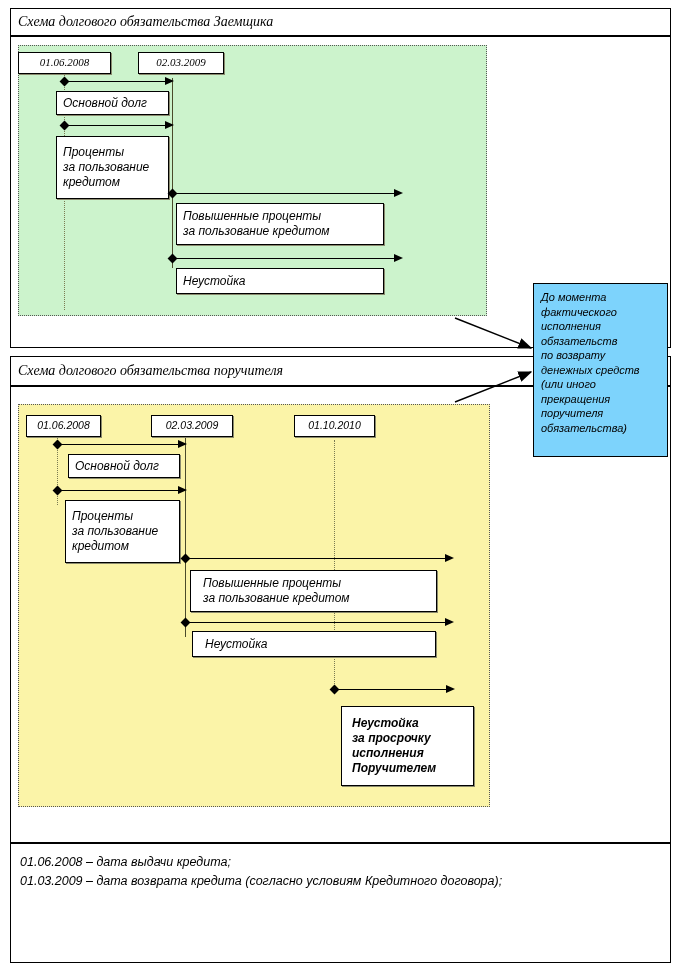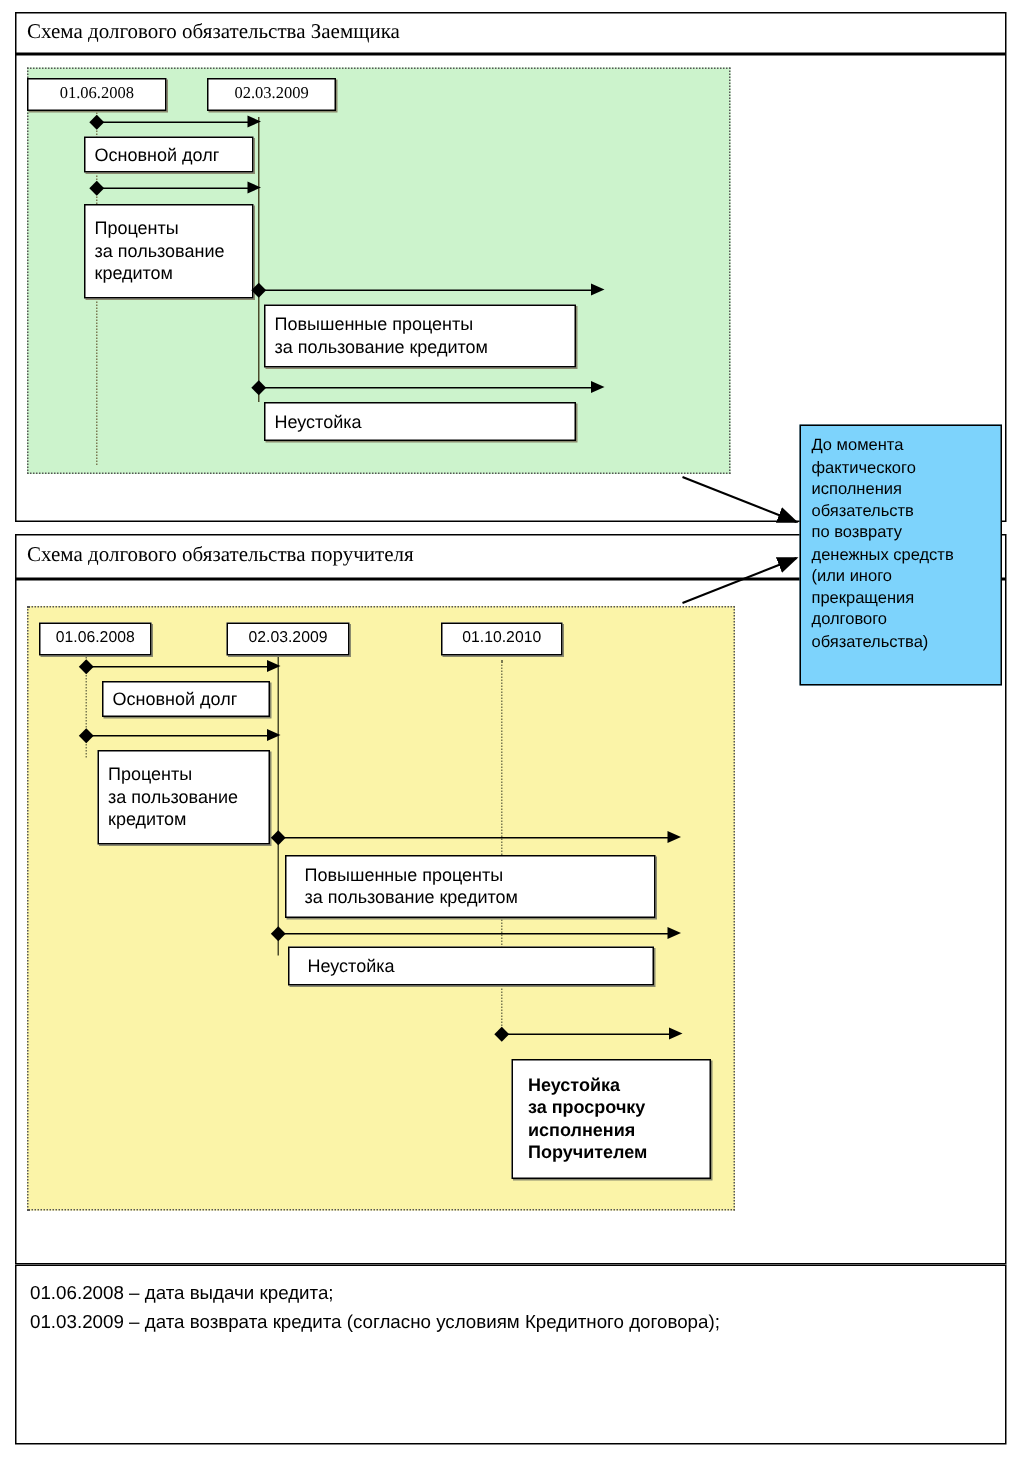--- a/index.html
+++ b/index.html
@@ -19,6 +19,7 @@
     left: 0; top: 0;
     width: 681px;
     height: 895px;
+    font-style: italic;
   }
   .abs { position: absolute; box-sizing: border-box; }
 

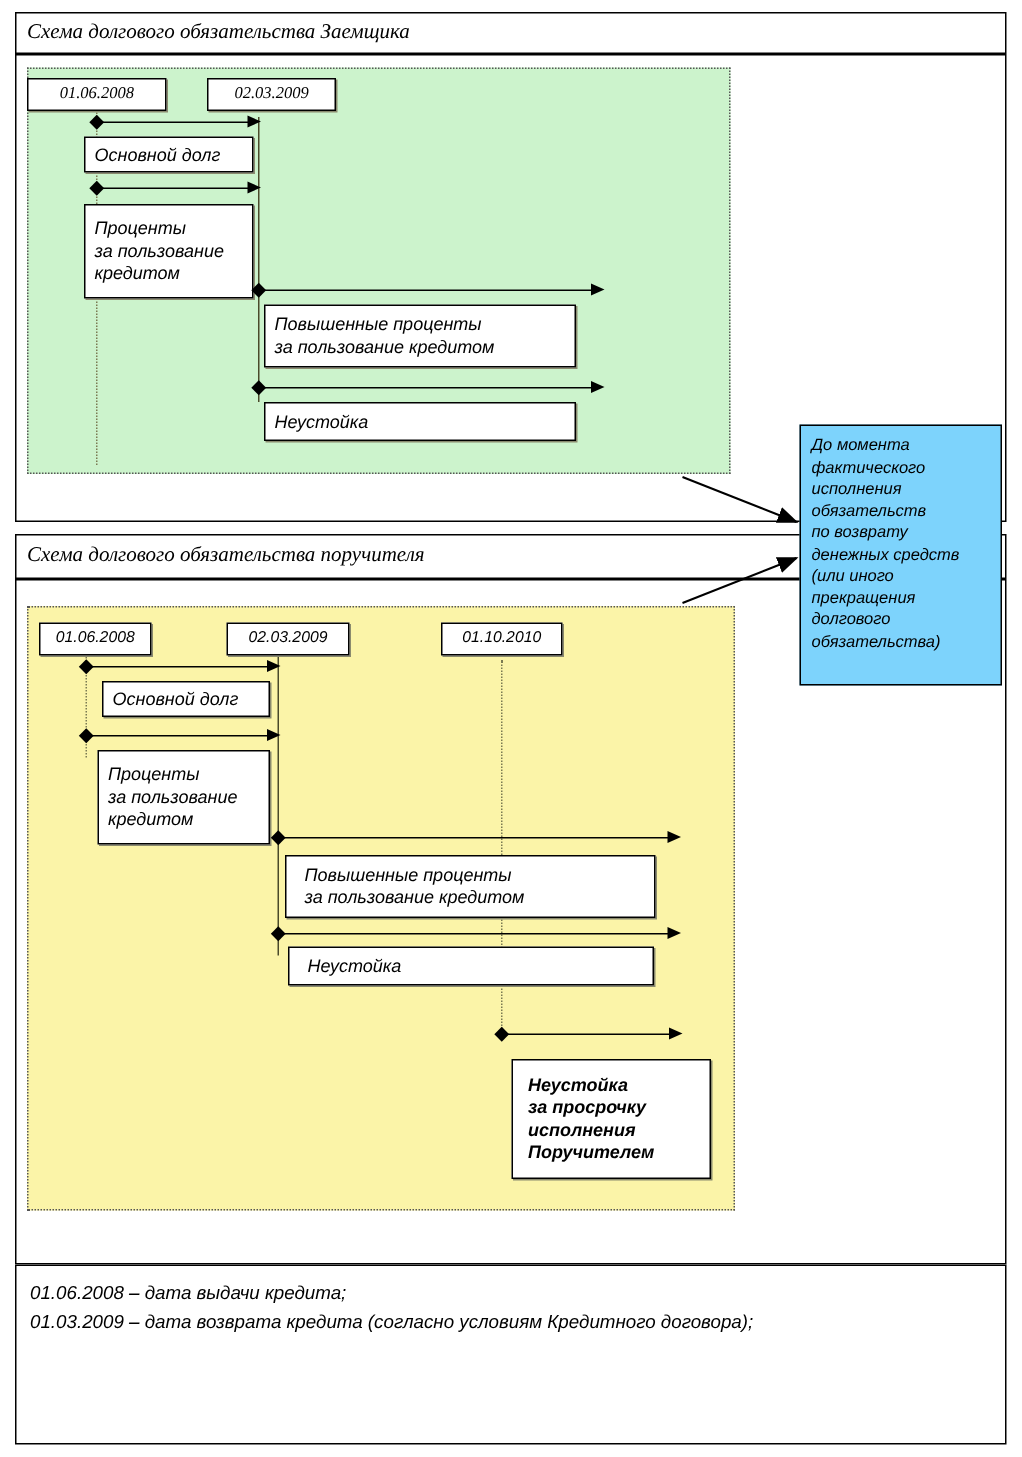--- a/index.html
+++ b/index.html
@@ -242,7 +242,7 @@
     <span class="ln">денежных средств</span>
     <span class="ln">(или иного</span>
     <span class="ln">прекращения</span>
-    <span class="ln">долгового</span>
+    <span class="ln">поручителя</span>
     <span class="ln">обязательства)</span>
   </div>
 

